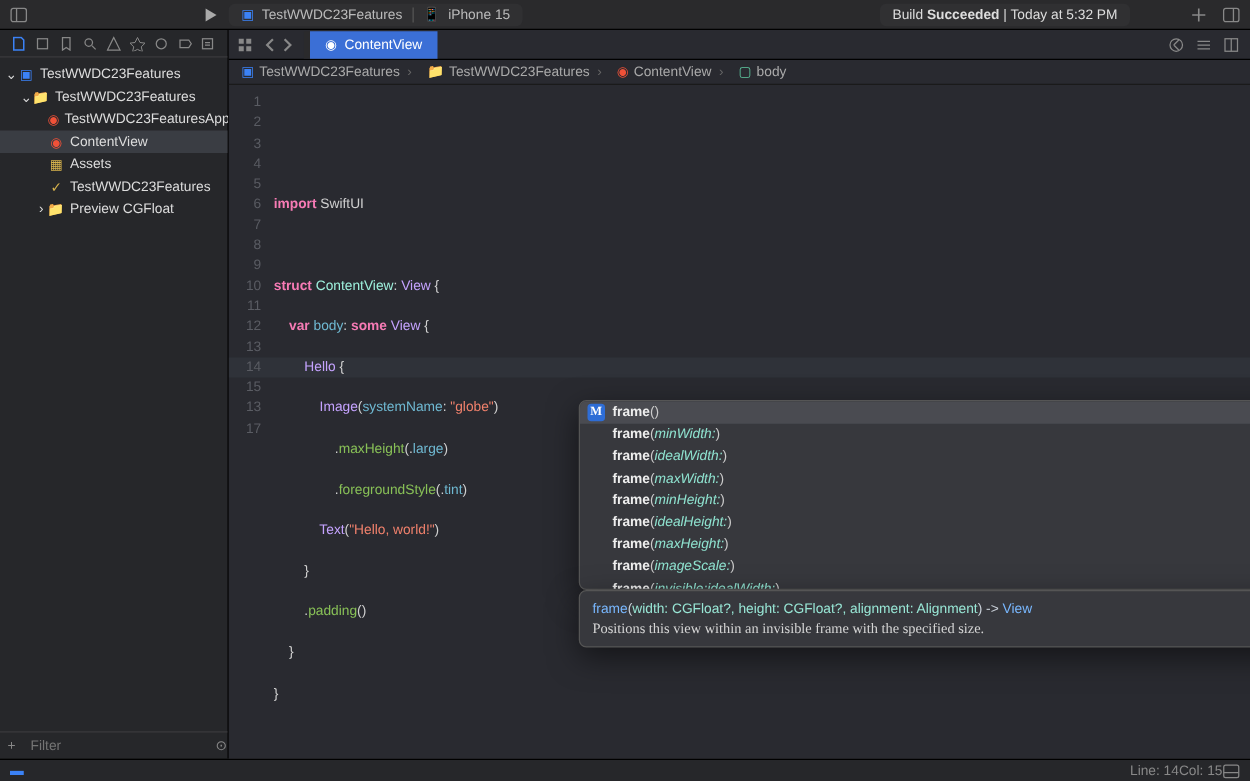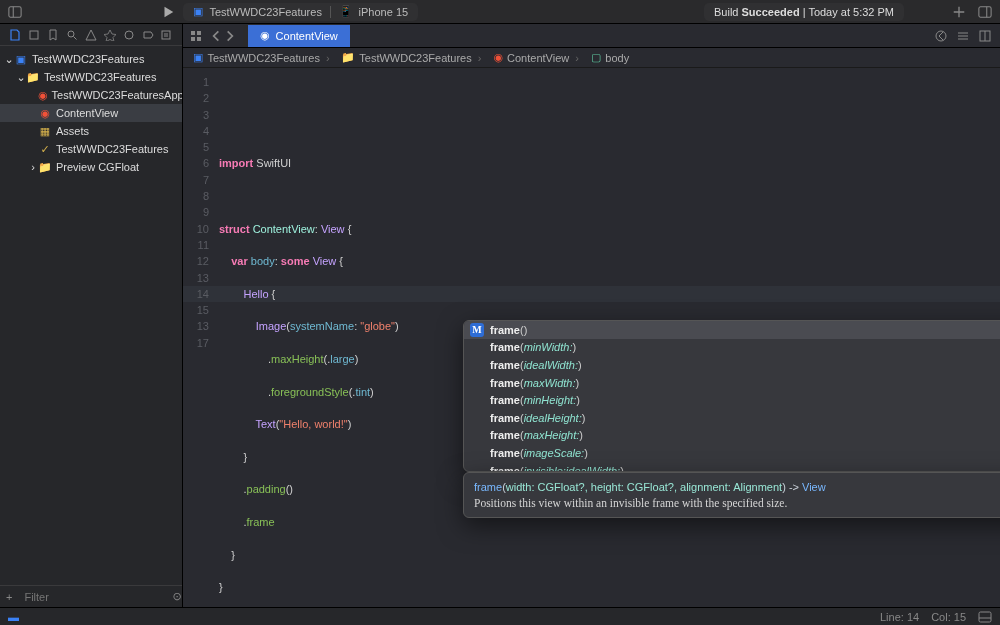--- a/index.html
+++ b/index.html
@@ -316,7 +316,6 @@
 <div>            <span class="ty2">Text</span>(<span class="str">"Hello, world!"</span>)</div>
 <div>        }</div>
 <div>        .<span class="fn">padding</span>()</div>
-<div>        .<span class="fn">frame</span></div>
 <div>    }</div>
 <div>}</div>
 

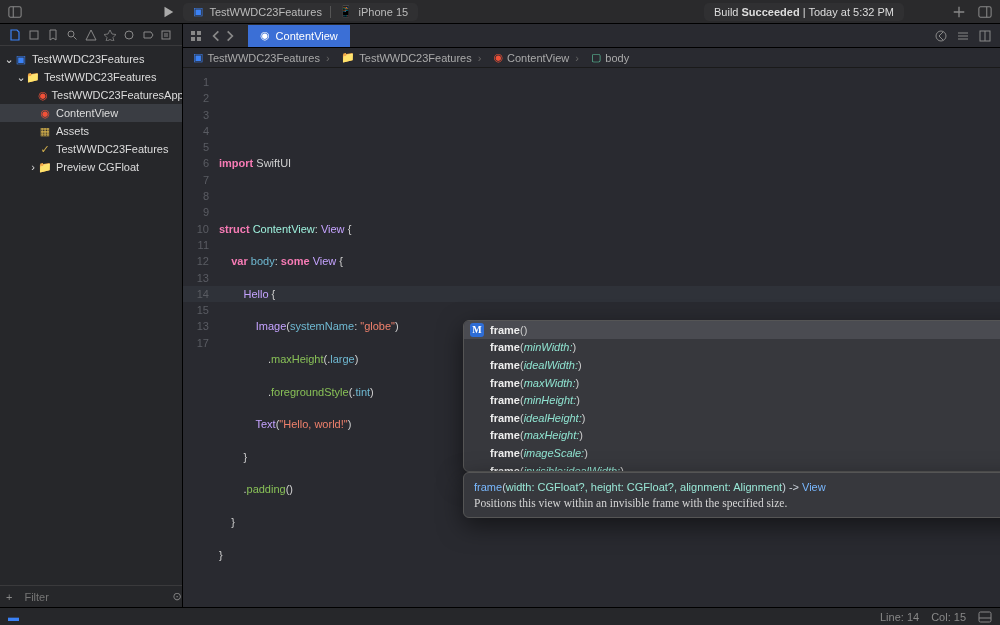--- a/index.html
+++ b/index.html
@@ -64,7 +64,7 @@
 .sig .argname { color:#98e6d5; }
 .desc { color:#d5d5d5; font-family:-apple-system; font-size:11.5px; margin-top:4px; }
 .sb { height:18px; background:#26272a; border-top:1px solid #000; display:flex; align-items:center; padding:0 8px; color:#888; }
-.sb-r { margin-left:auto; display:flex; align-items:center; gap:12px; }
+.sb-r { margin-left:auto; display:flex; align-items:center; gap:0; }
 .build-ok { color:#ddd; }
 .build-ok b { font-weight:600; }
 .sq-icon { width:9px; height:9px; border:1.5px solid currentColor; display:inline-block; border-radius:1px; }

